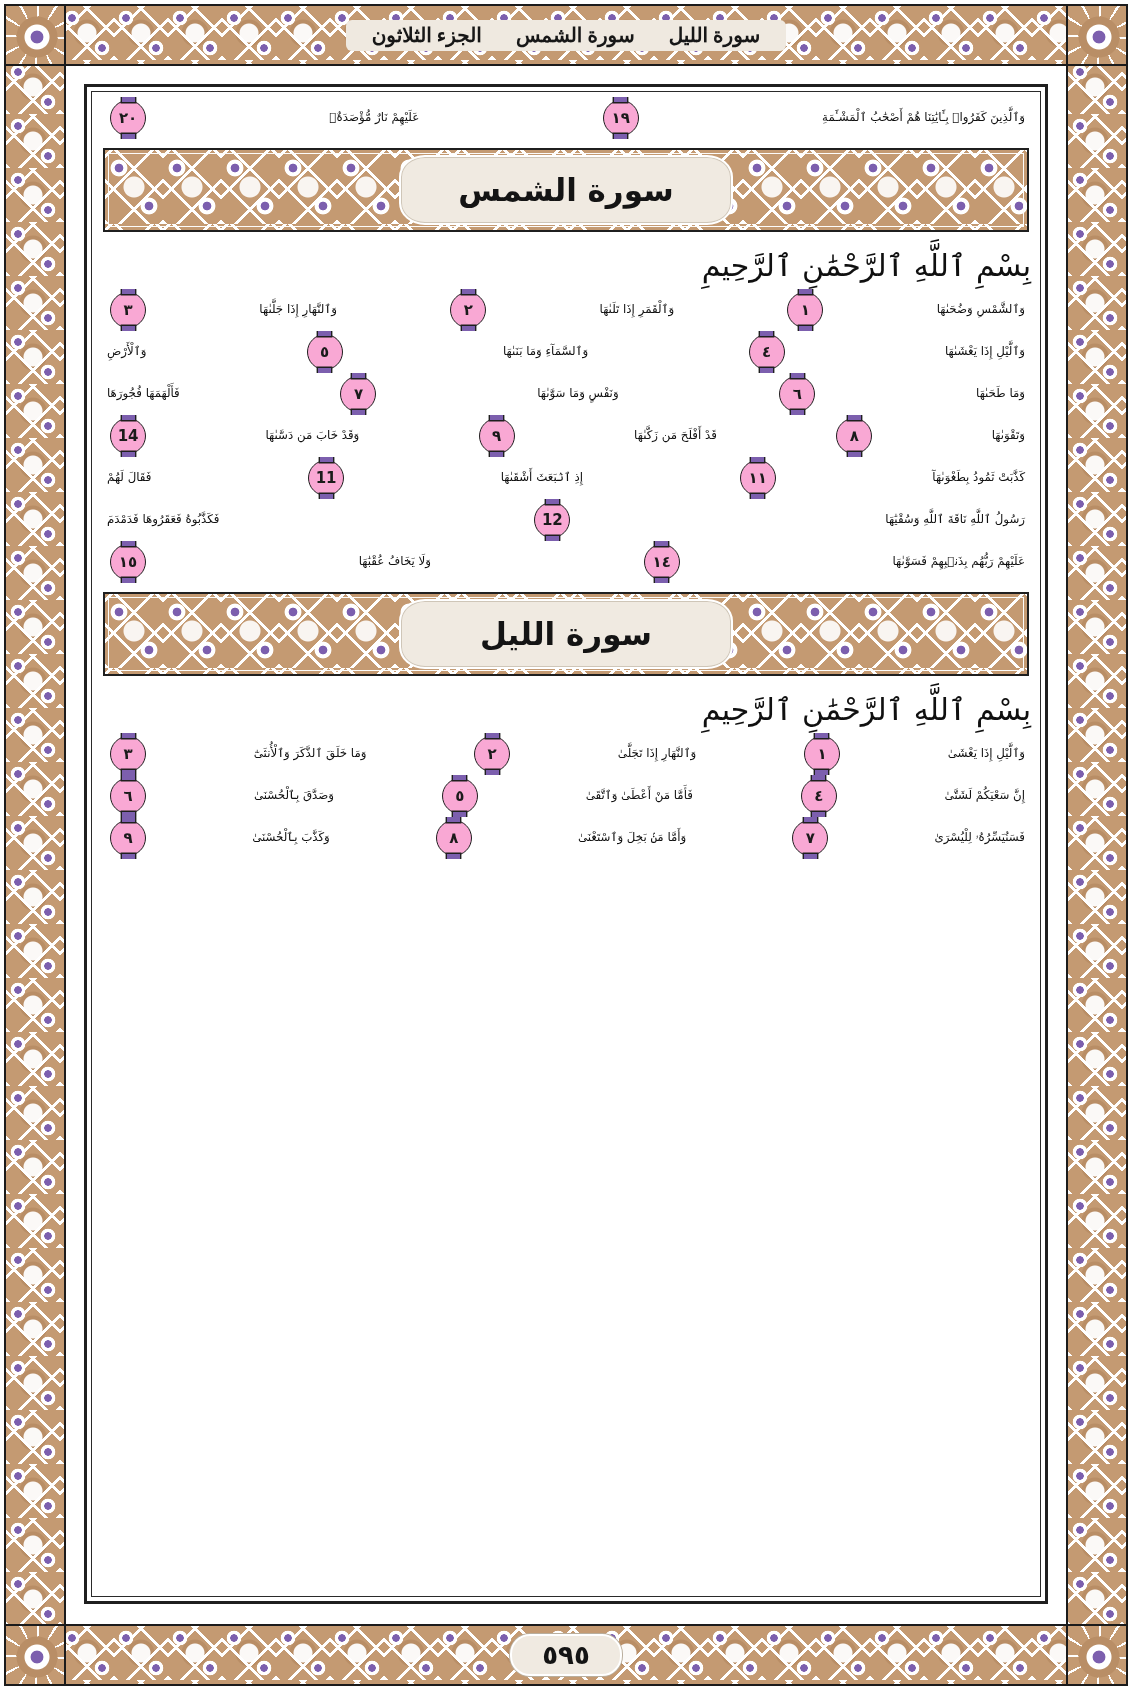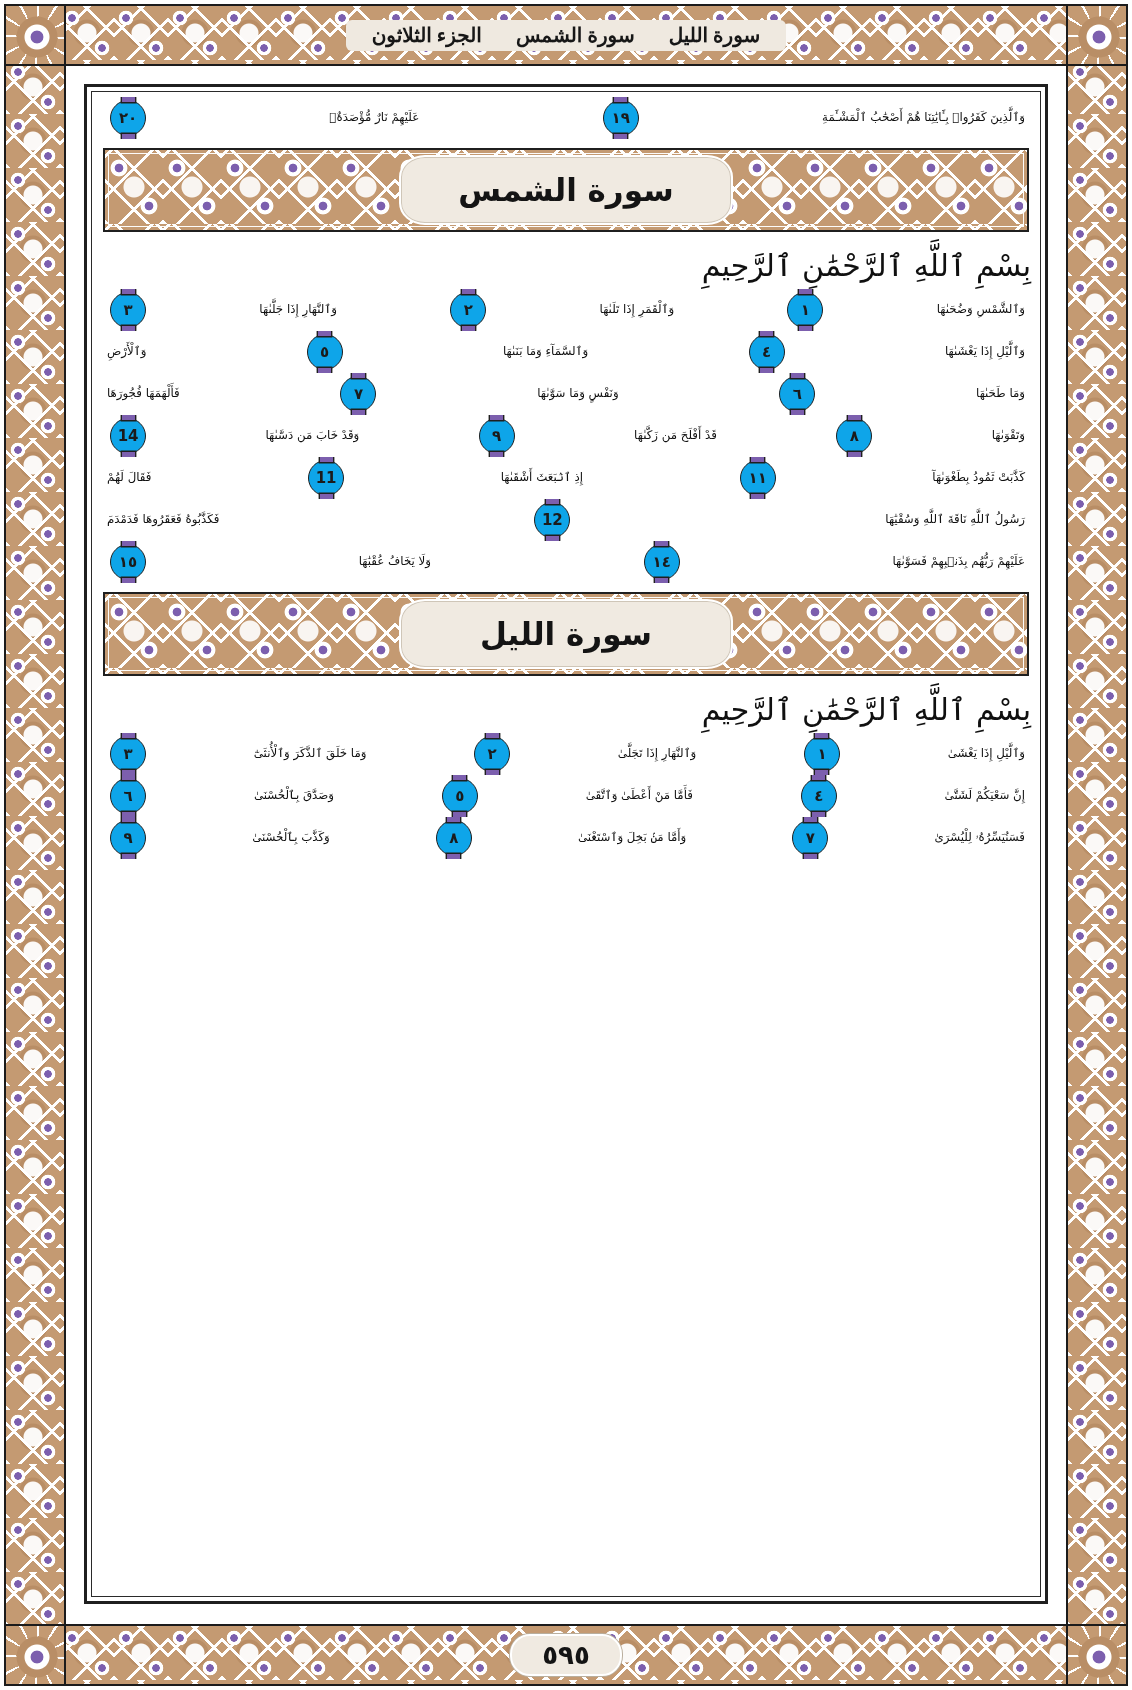--- a/index.html
+++ b/index.html
@@ -132,7 +132,7 @@
     margin:0 3px;
     vertical-align:middle;
     border-radius:50%;
-    background:#0ea5e9;
+    background:#f9a8d4;
     border:1.6px solid #1f1f1f;
     font-size:15px;font-weight:600;color:#1b1b1b;
     font-family:"DejaVu Sans","Liberation Sans",sans-serif;

